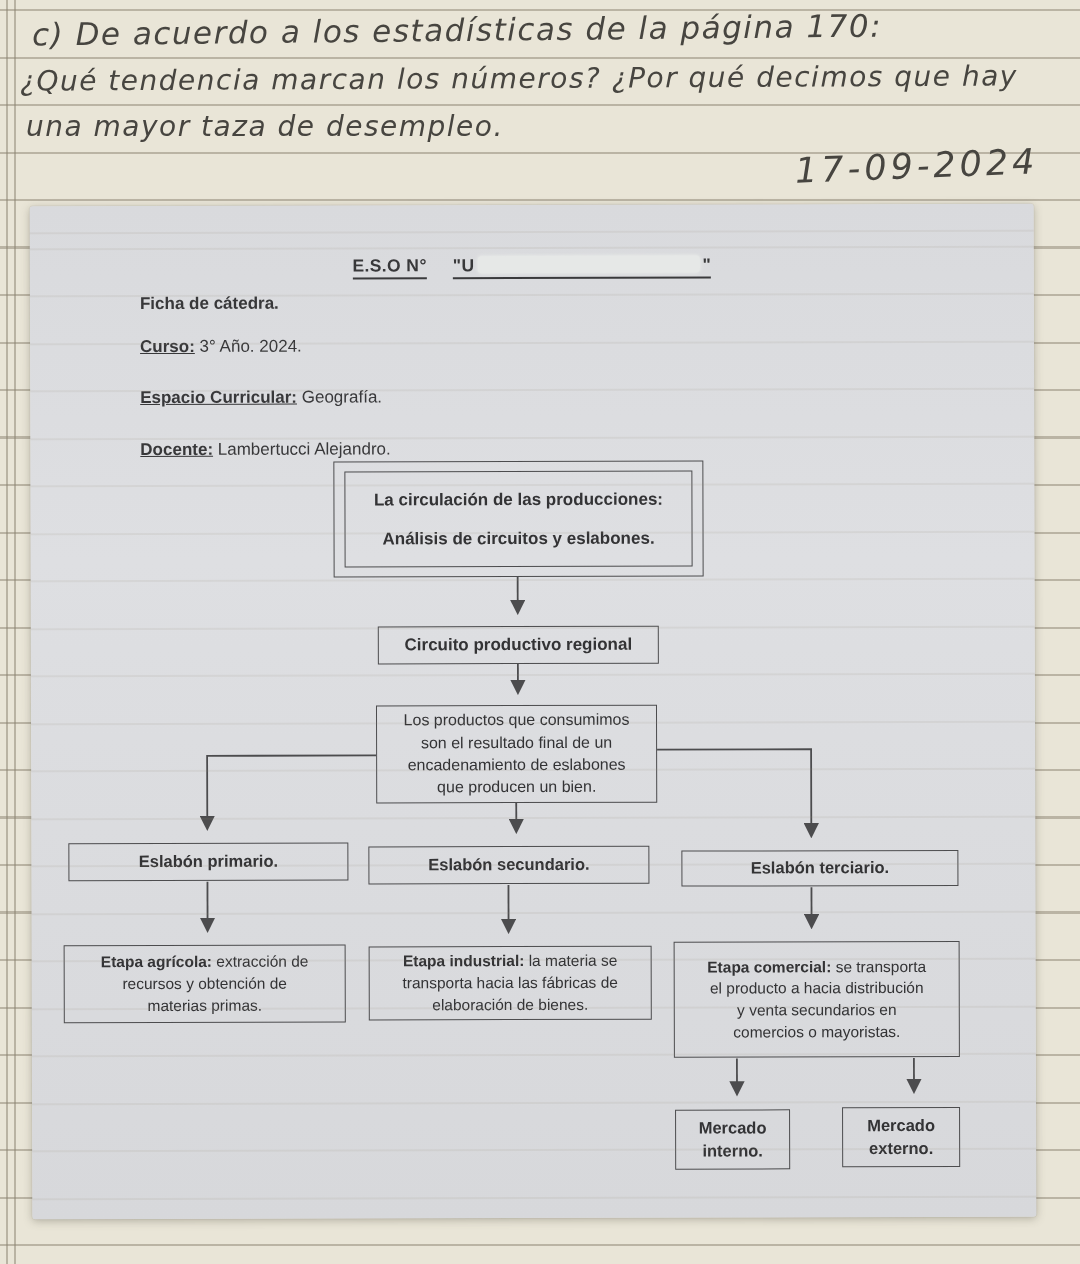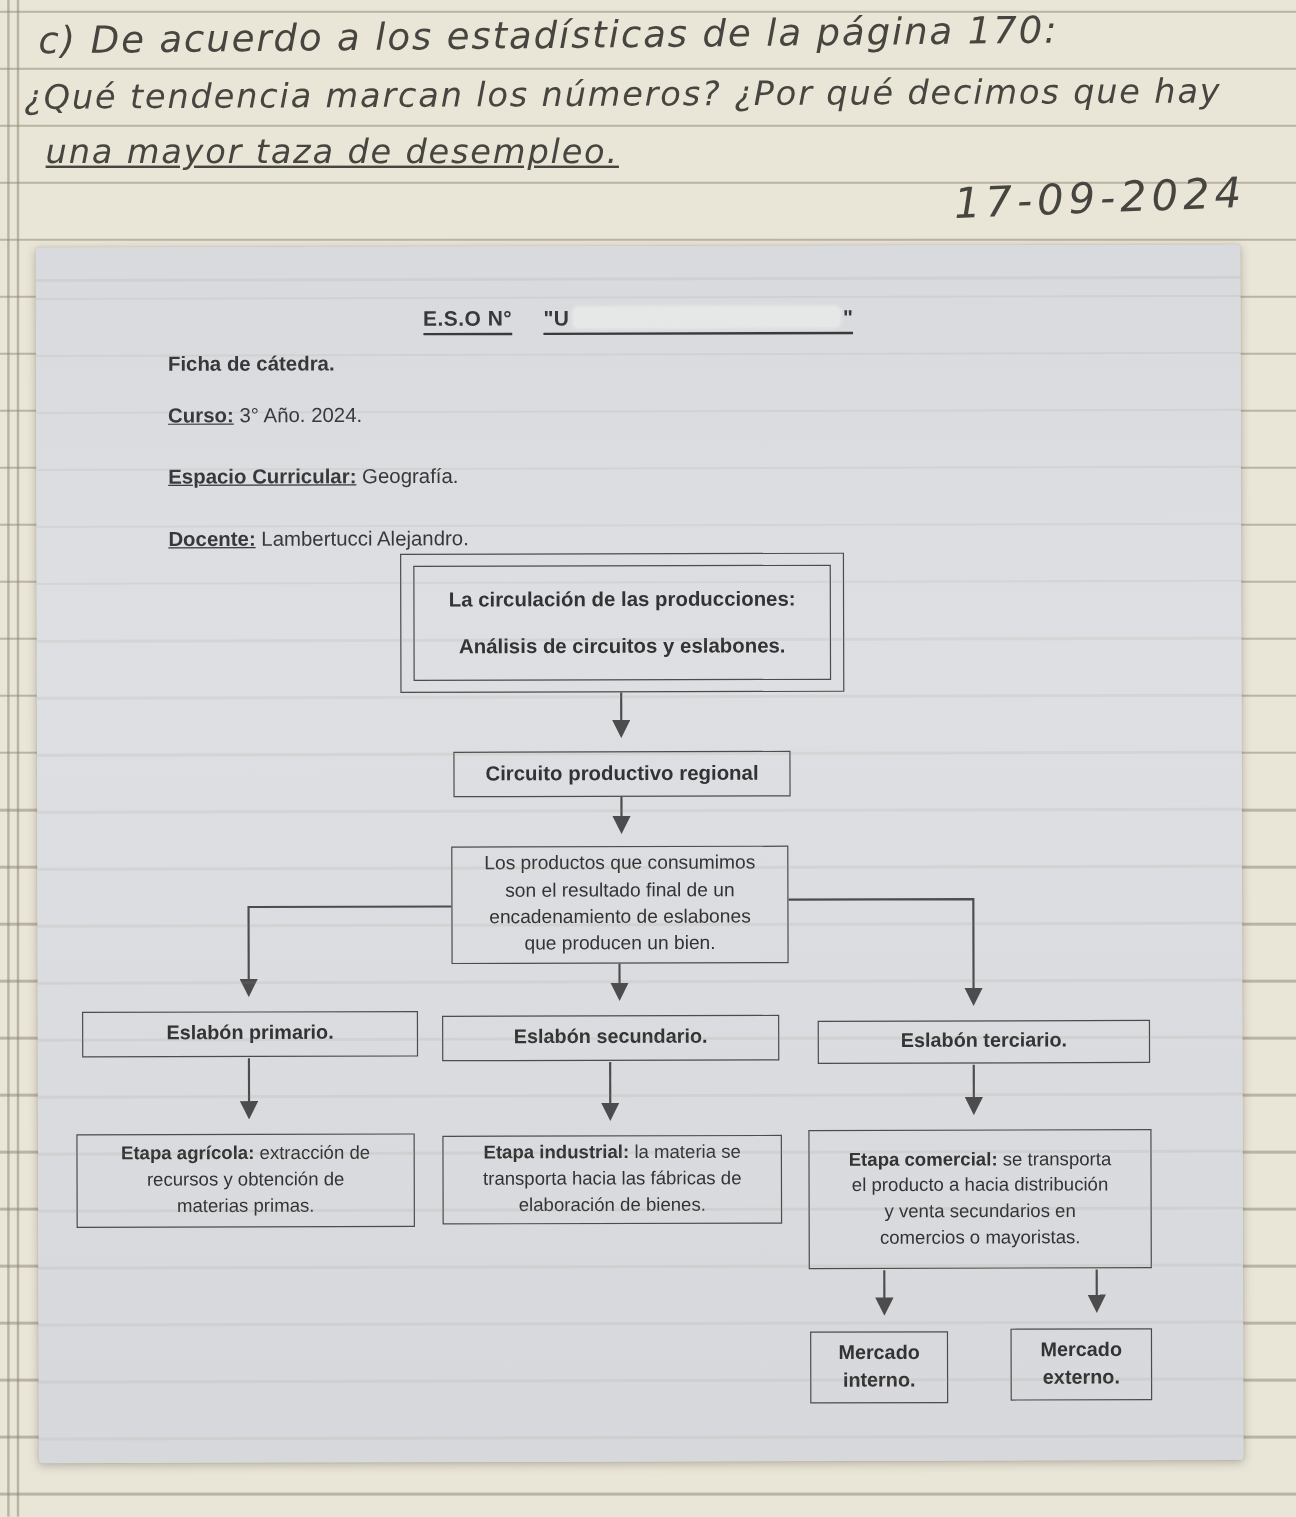--- a/index.html
+++ b/index.html
@@ -31,7 +31,7 @@
   }
   .hw.l1 { left:32px;  top:12px;  font-size:31px; transform:rotate(-0.6deg); }
   .hw.l2 { left:20px;  top:62px;  font-size:28px; transform:rotate(-0.3deg); }
-  .hw.l3 { left:38px;  top:110px; font-size:28px;text-decoration:underline; }
+  .hw.l3 { left:26px;  top:110px; font-size:28px; }
   .hw.date { right:42px; top:146px; font-size:35px; letter-spacing:4px; transform:rotate(-2.2deg); }
 
   

